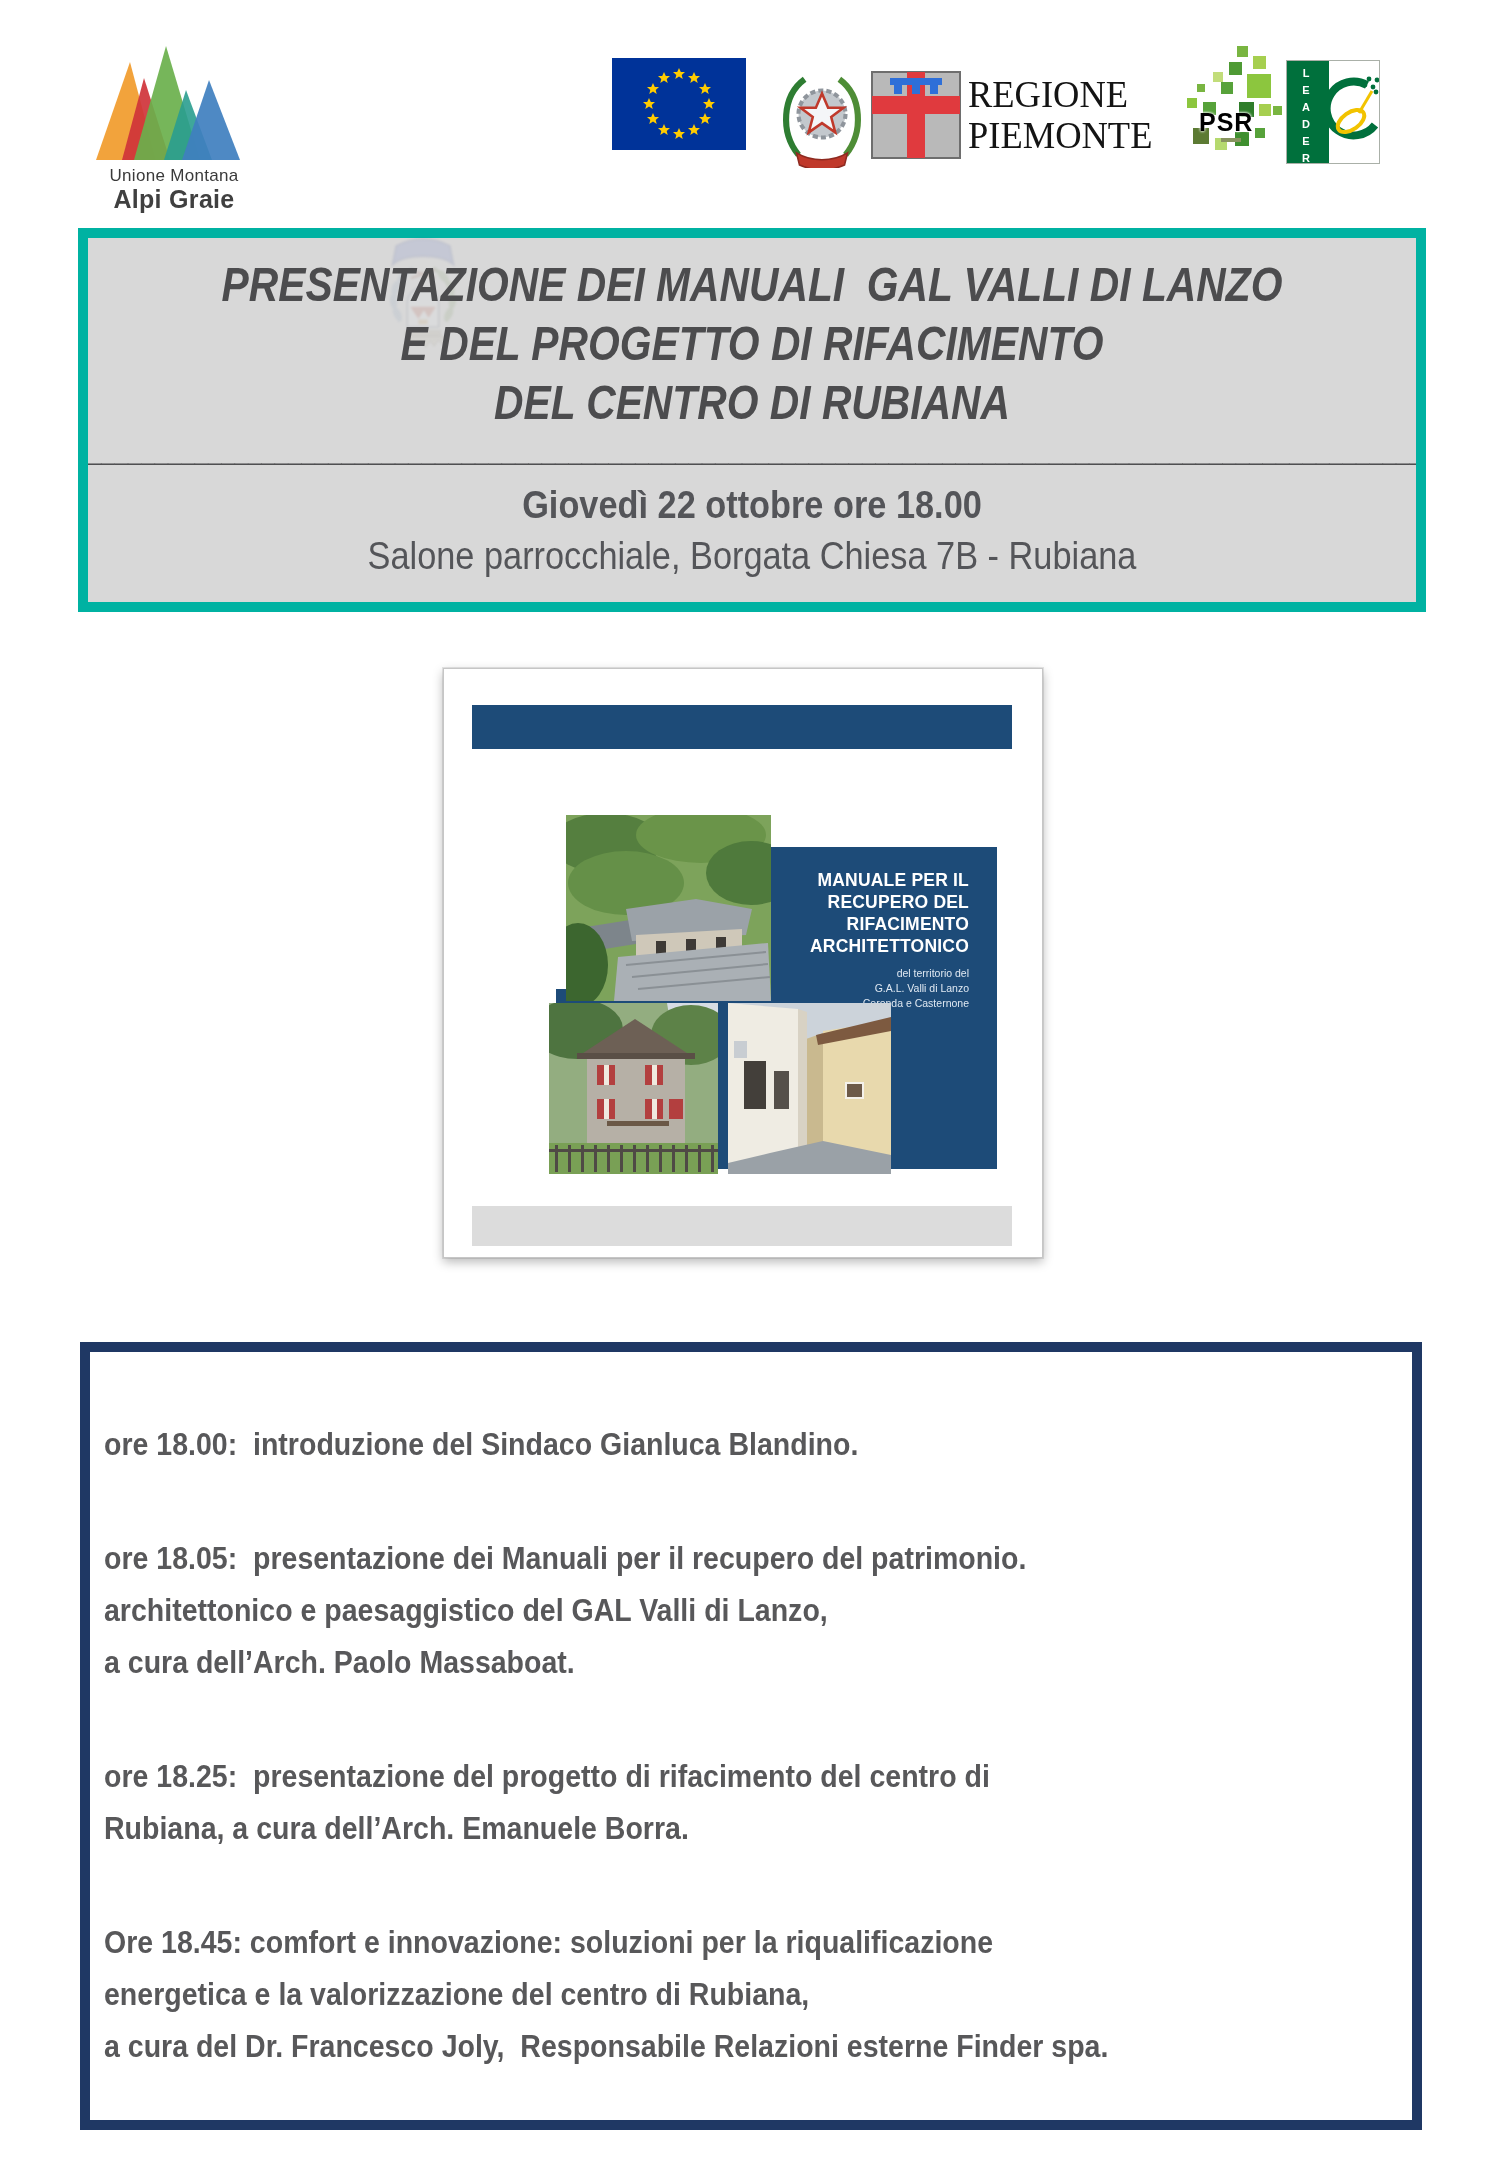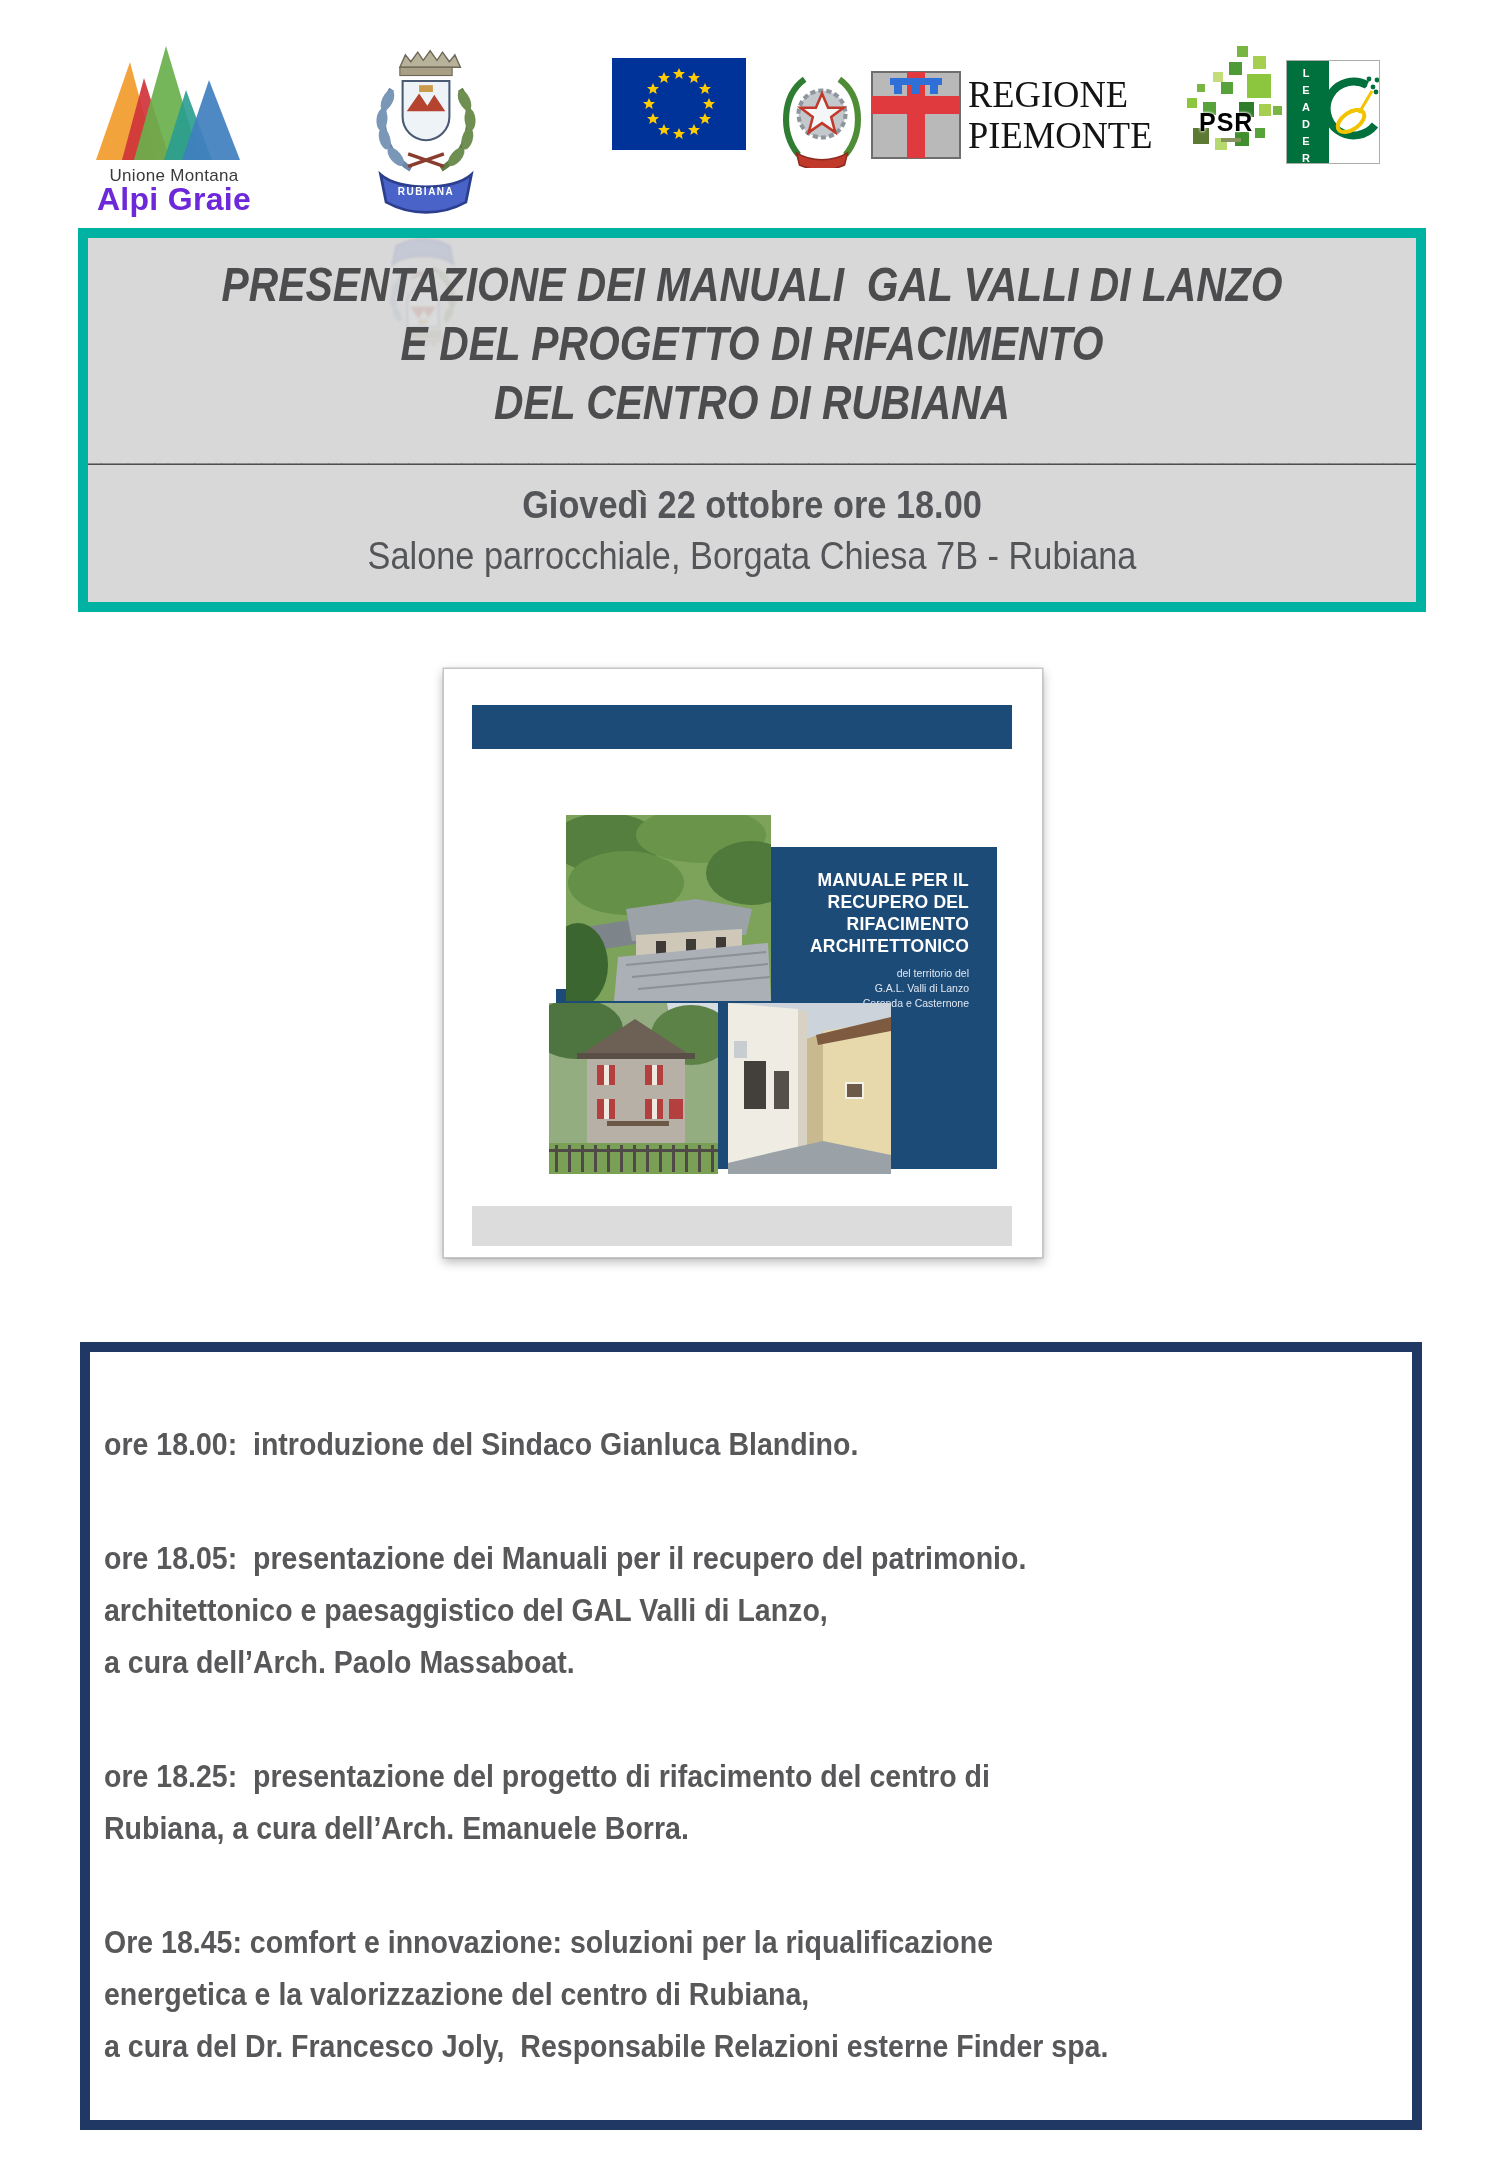--- a/index.html
+++ b/index.html
@@ -11,7 +11,7 @@
   .logo-row{position:absolute;left:0;top:0;width:1500px;height:230px;}
   .alpi{left:88px;top:40px;width:172px;height:160px;text-align:center;}
   .alpi-l1{font-size:17px;color:#3a3a3a;letter-spacing:.3px;line-height:20px;}
-  .alpi-l2{font-size:32px;color:#6d28d9;font-weight:bold;line-height:26px;letter-spacing:.3px;}
+  .alpi-l2{font-size:25px;color:#404040;font-weight:bold;line-height:26px;letter-spacing:.3px;}
   .rubiana{left:350px;top:48px;width:152px;height:172px;}
   .rubiana-banner{position:absolute;left:0;top:138px;width:100%;text-align:center;
        font-size:10px;font-weight:bold;color:#fff;letter-spacing:1.5px;}

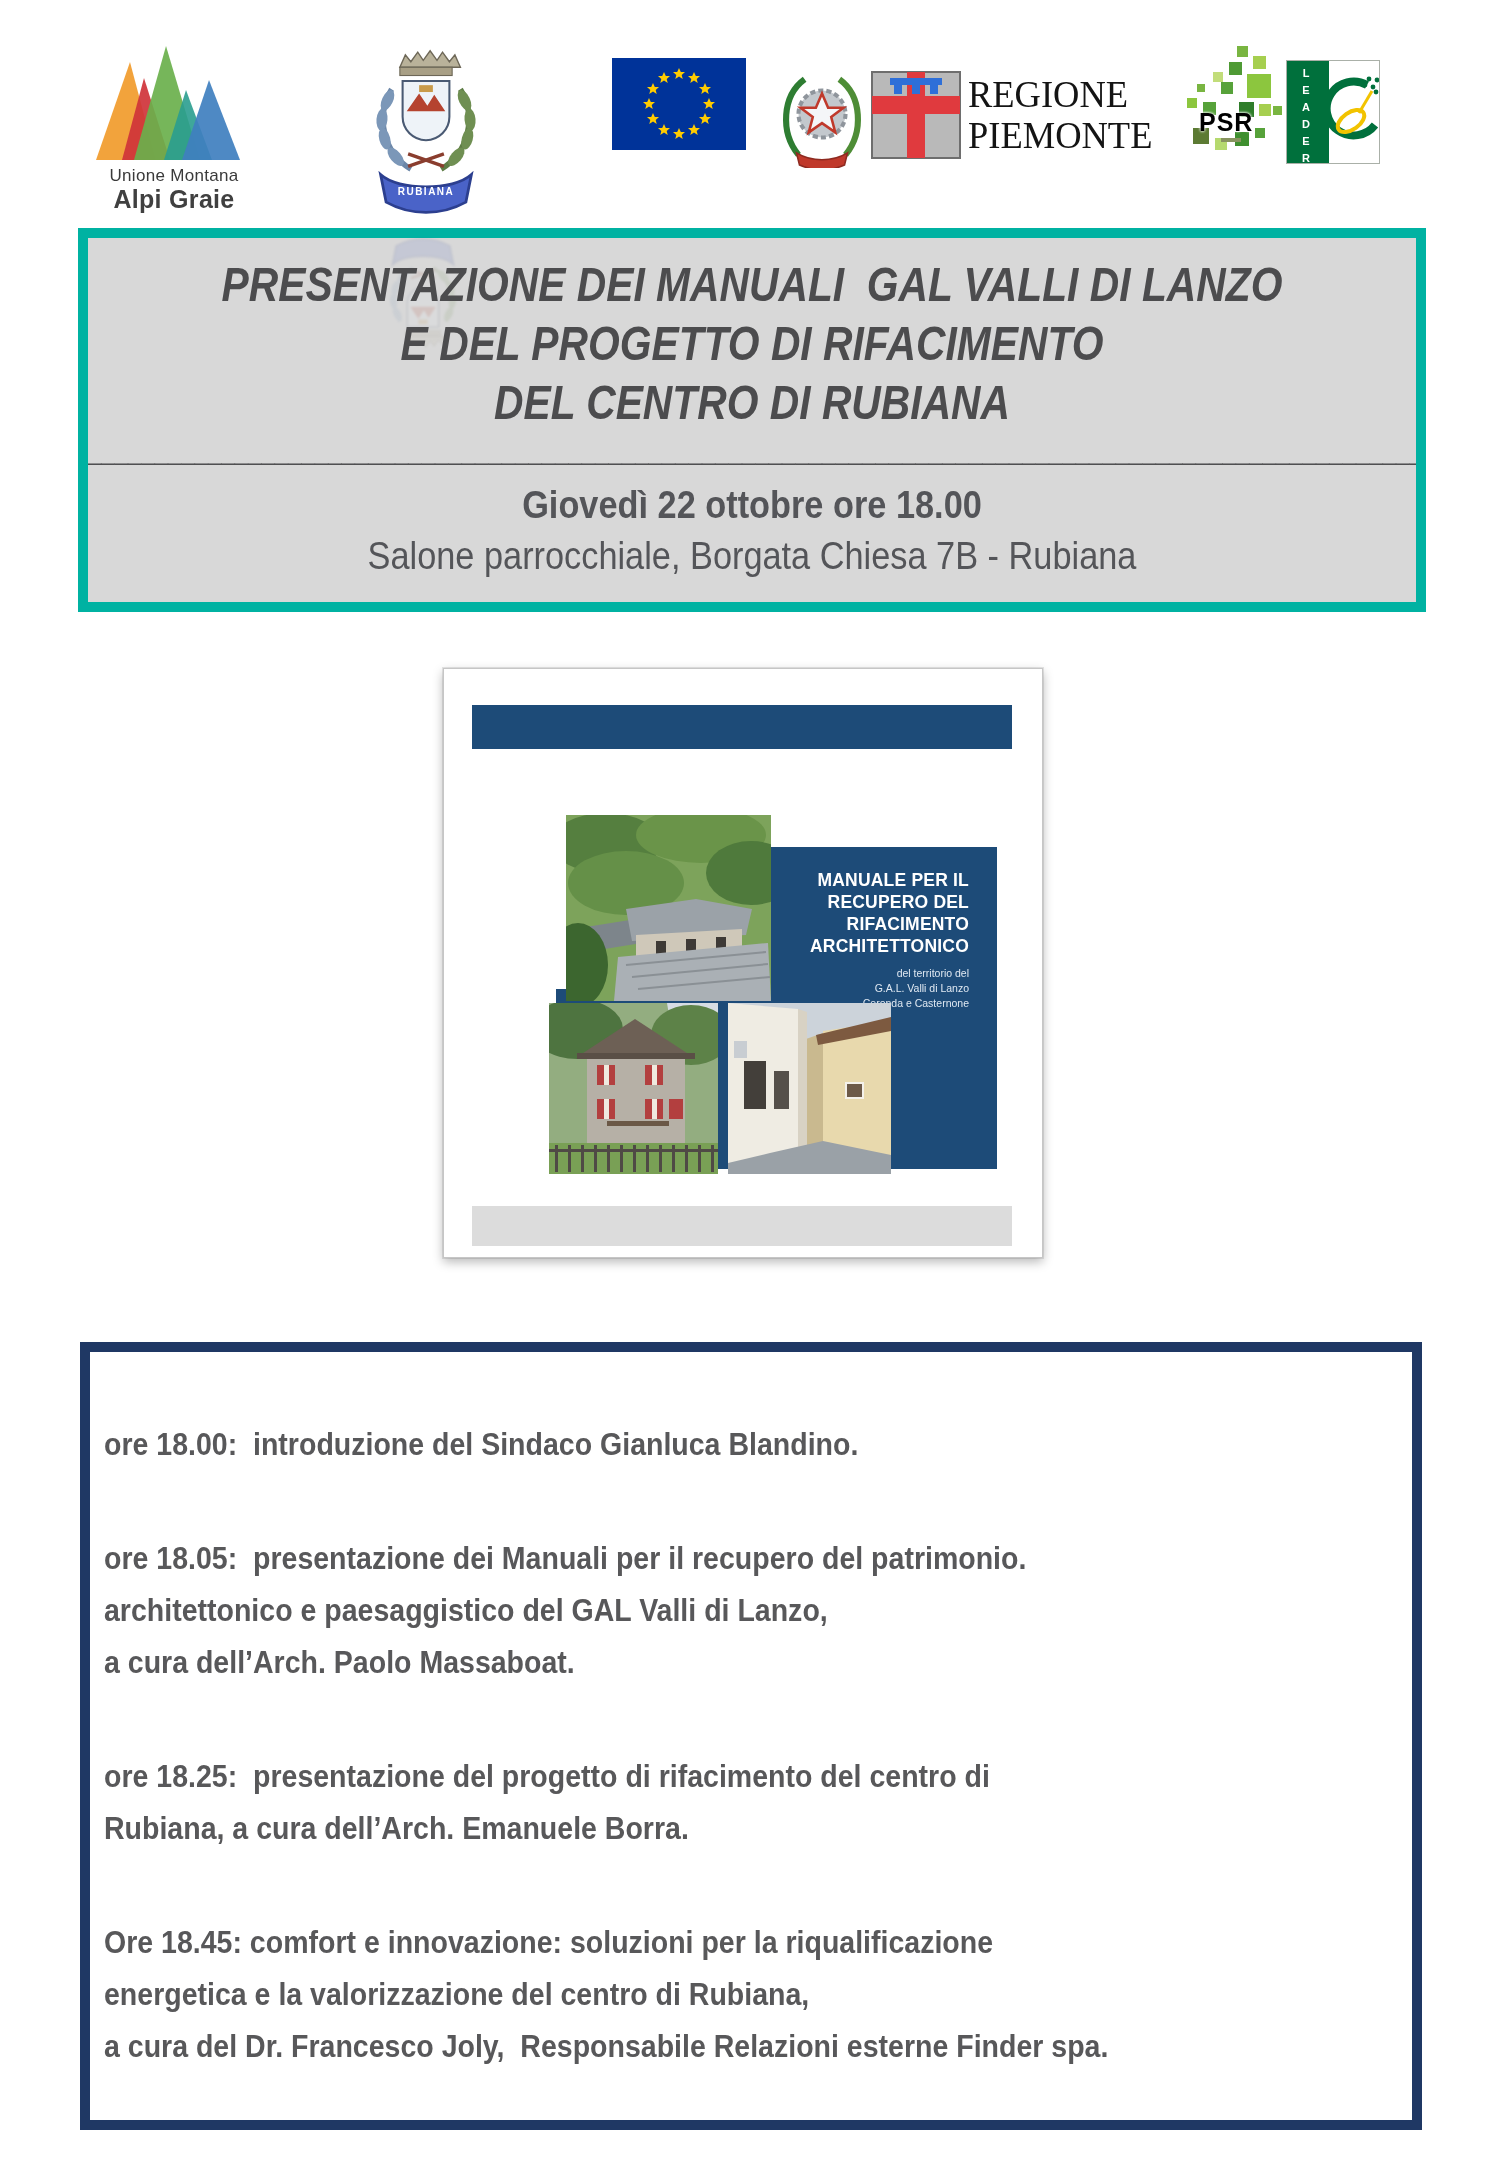--- a/index.html
+++ b/index.html
@@ -115,12 +115,6 @@
       <div class="alpi-l2">Alpi Graie</div>
     </div>
 
-    <div class="abs rubiana">
-      <svg width="152" height="172" viewBox="0 0 110 125">
-        <use href="#arms-sym"></use>
-      </svg>
-      <span class="rubiana-banner">RUBIANA</span>
-    </div>
 
     <svg class="abs euflag" viewBox="0 0 134 92">
       <rect width="134" height="92" fill="#003399"></rect>

